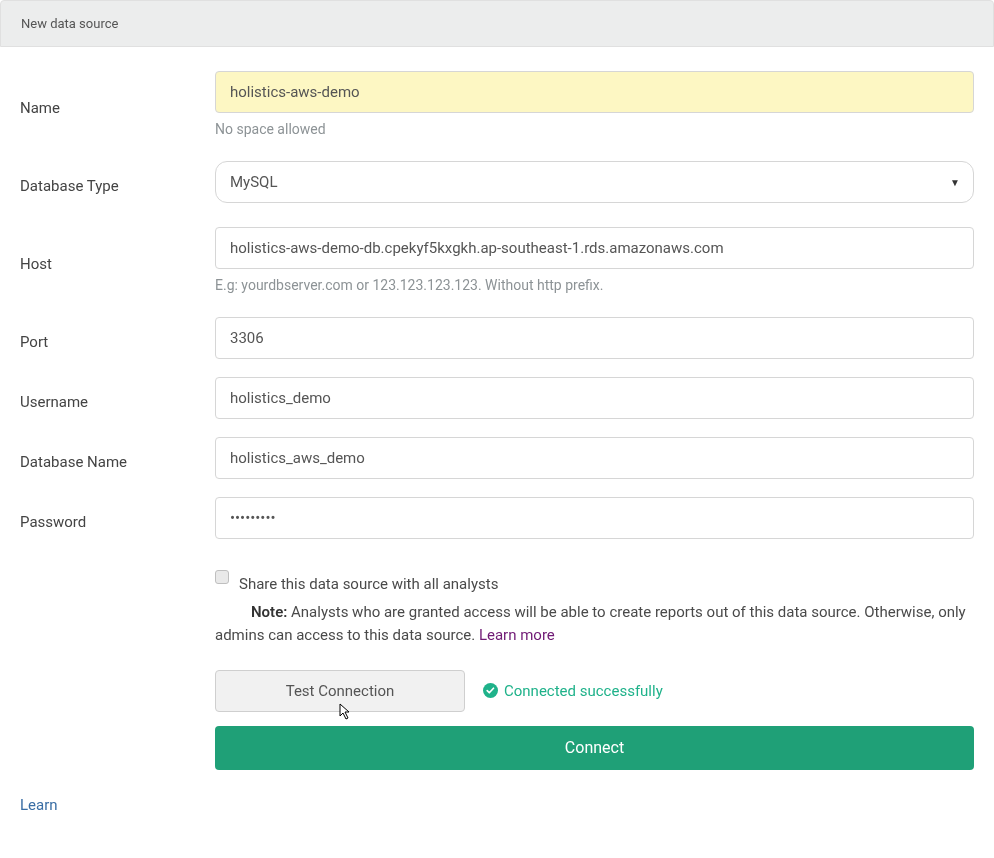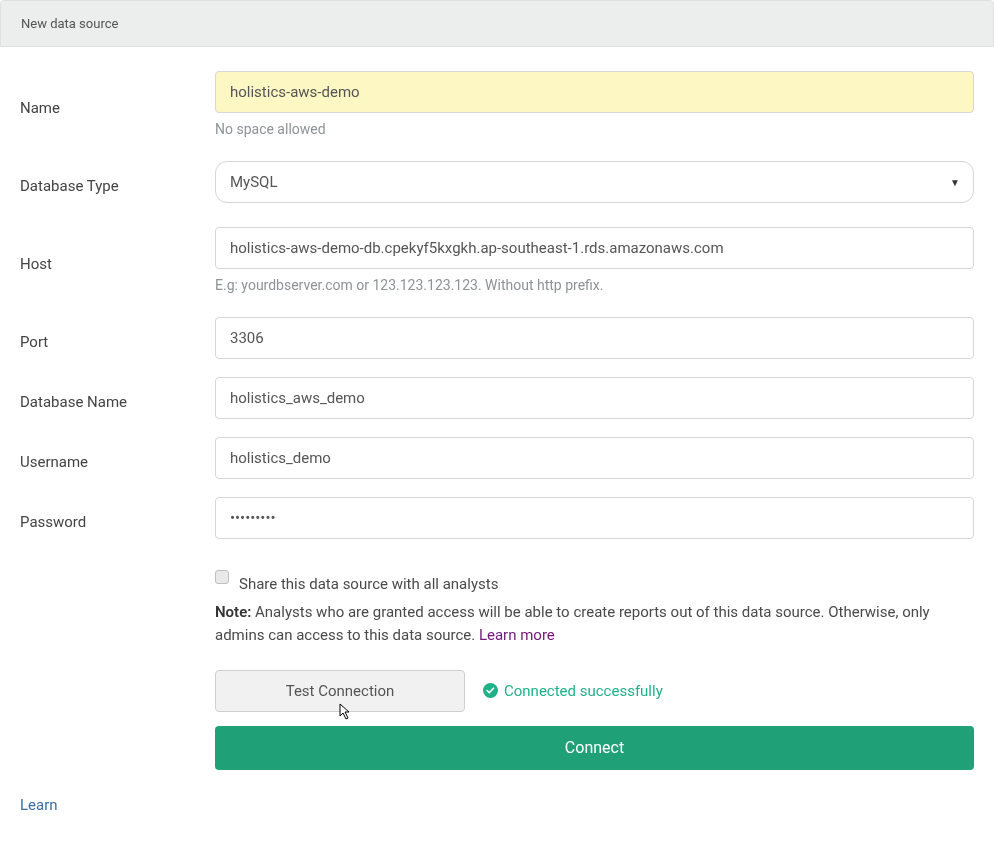--- a/index.html
+++ b/index.html
@@ -209,17 +209,17 @@
 
   
   <div class="form-row tight">
+    <div class="label-col">Username</div>
+    <div class="field-col">
+      <input class="text-input" value="holistics_demo" style="">
+    </div>
+  </div>
+
+  
+  <div class="form-row tight">
     <div class="label-col">Database Name</div>
     <div class="field-col">
       <input class="text-input" value="holistics_aws_demo" style="">
-    </div>
-  </div>
-
-  
-  <div class="form-row tight">
-    <div class="label-col">Username</div>
-    <div class="field-col">
-      <input class="text-input" value="holistics_demo" style="">
     </div>
   </div>
 

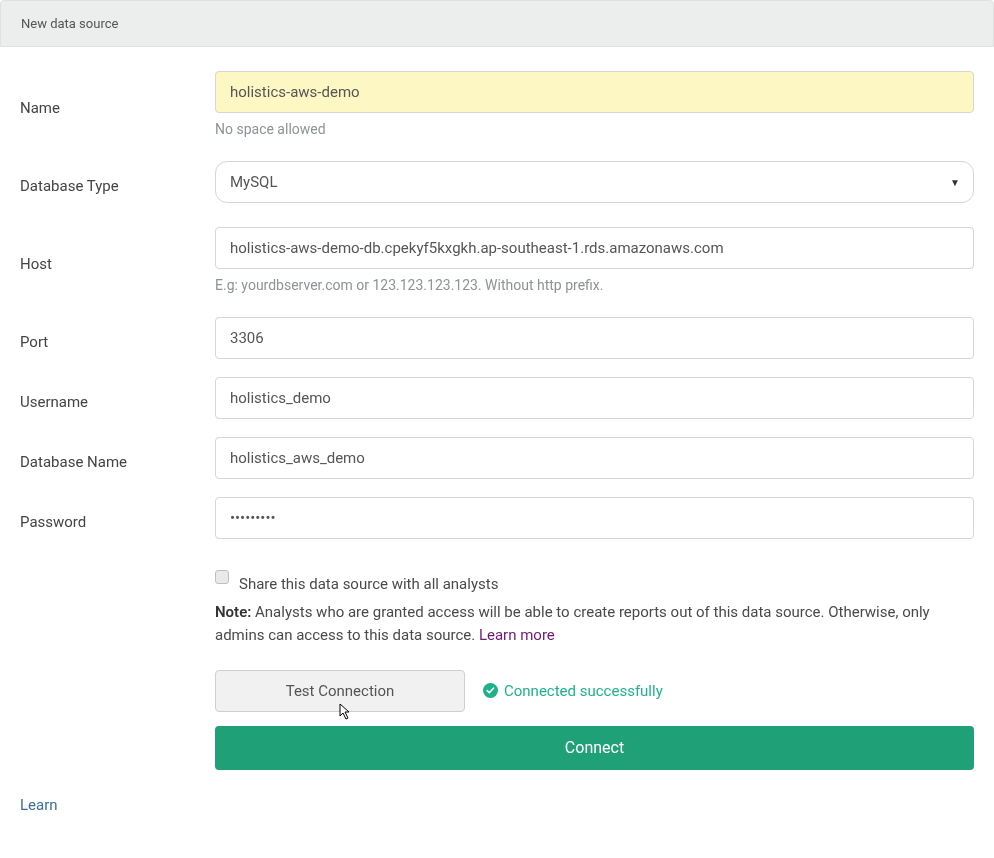--- a/index.html
+++ b/index.html
@@ -100,7 +100,7 @@
       font-size: 15px;
       line-height: 1.55;
     }
-    .note strong { font-weight: 600; color: #333;}
+    .note strong { font-weight: 600; color: #333; margin-left: 36px;}
     .learn-more {
       color: #701a75;
       text-decoration: none;

